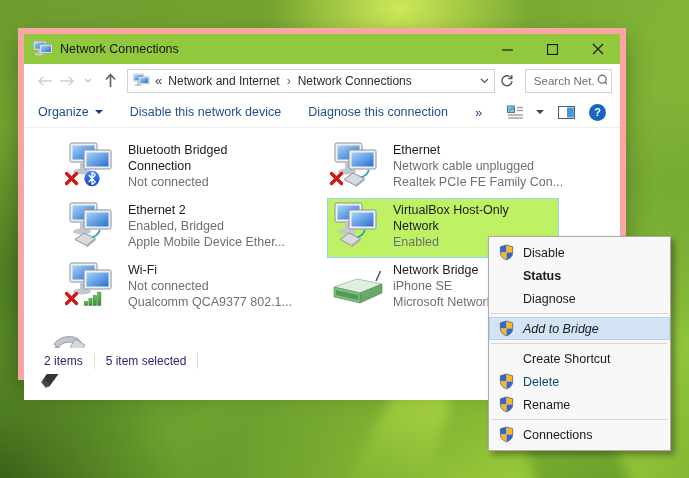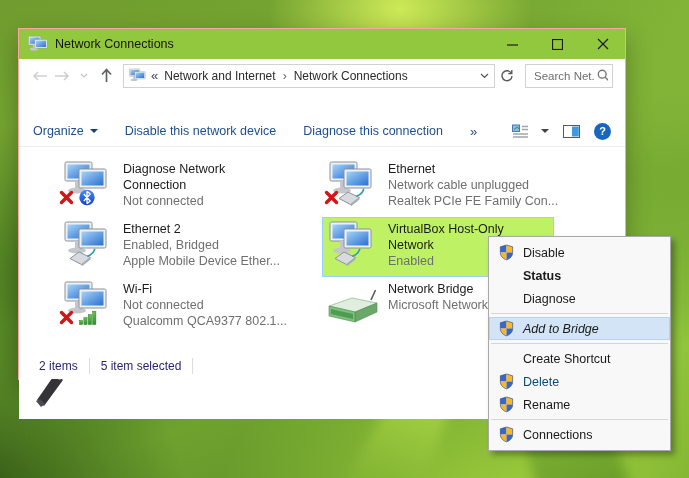--- a/index.html
+++ b/index.html
@@ -21,7 +21,7 @@
 
   
   .window{position:absolute;left:18px;top:28px;width:608px;height:352px;z-index:1;
-    background:#fff;border:1px solid #fca5a5;box-shadow:0 10px 24px rgba(0,0,0,.28);box-sizing:border-box;}
+    background:#fff;border:6px solid #fca5a5;box-shadow:0 10px 24px rgba(0,0,0,.28);box-sizing:border-box;}
   .titlebar{height:30px;background:#92c83e;display:flex;align-items:center;padding-left:9px;}
   .title-icon{width:20px;height:18px;flex:0 0 auto;}
   .title-text{font-size:12.5px;color:#151515;margin-left:7px;flex:1;white-space:nowrap;}

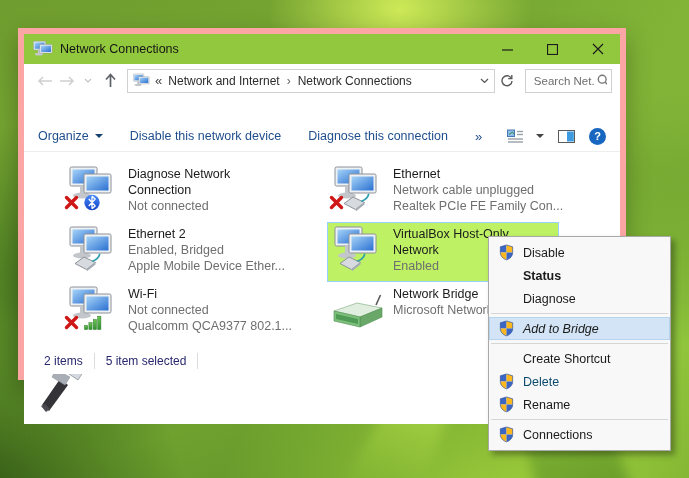--- a/index.html
+++ b/index.html
@@ -45,7 +45,7 @@
 
   
   .commandbar{height:30px;display:flex;align-items:center;padding:0 14px;font-size:12.5px;
-    color:#1f4e8c;border-bottom:1px solid #eeeeee;margin-top:24px;}
+    color:#1f4e8c;border-bottom:1px solid #eeeeee;}
   .cmd{margin-right:27px;white-space:nowrap;display:flex;align-items:center;}
   .caret{width:0;height:0;border-left:4px solid transparent;border-right:4px solid transparent;border-top:4px solid #16406e;margin-left:6px;}
   .cmd-more{font-size:13px;margin-right:0;}

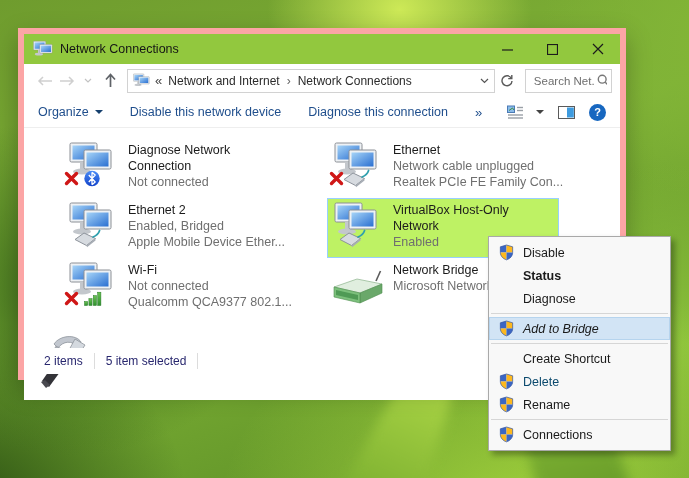--- a/index.html
+++ b/index.html
@@ -293,7 +293,7 @@
             </svg>
         </div>
         <div class="conn-text">
-          <div class="conn-name">Diagnose Network Connection</div>
+          <div class="conn-name">Bluetooth Bridged Connection</div>
           <div class="conn-sub">Not connected</div>
         </div>
       </div>

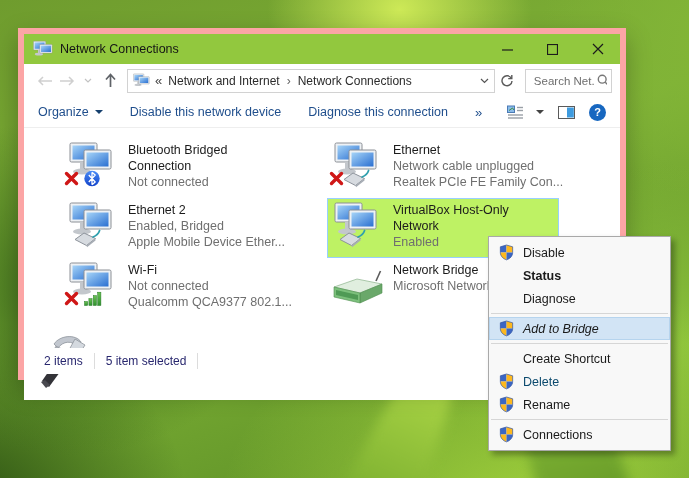--- a/index.html
+++ b/index.html
@@ -375,6 +375,7 @@
         </div>
         <div class="conn-text">
           <div class="conn-name">Network Bridge</div>
+          <div class="conn-sub">iPhone SE</div>
           <div class="conn-sub">Microsoft Network A</div>
         </div>
       </div>

